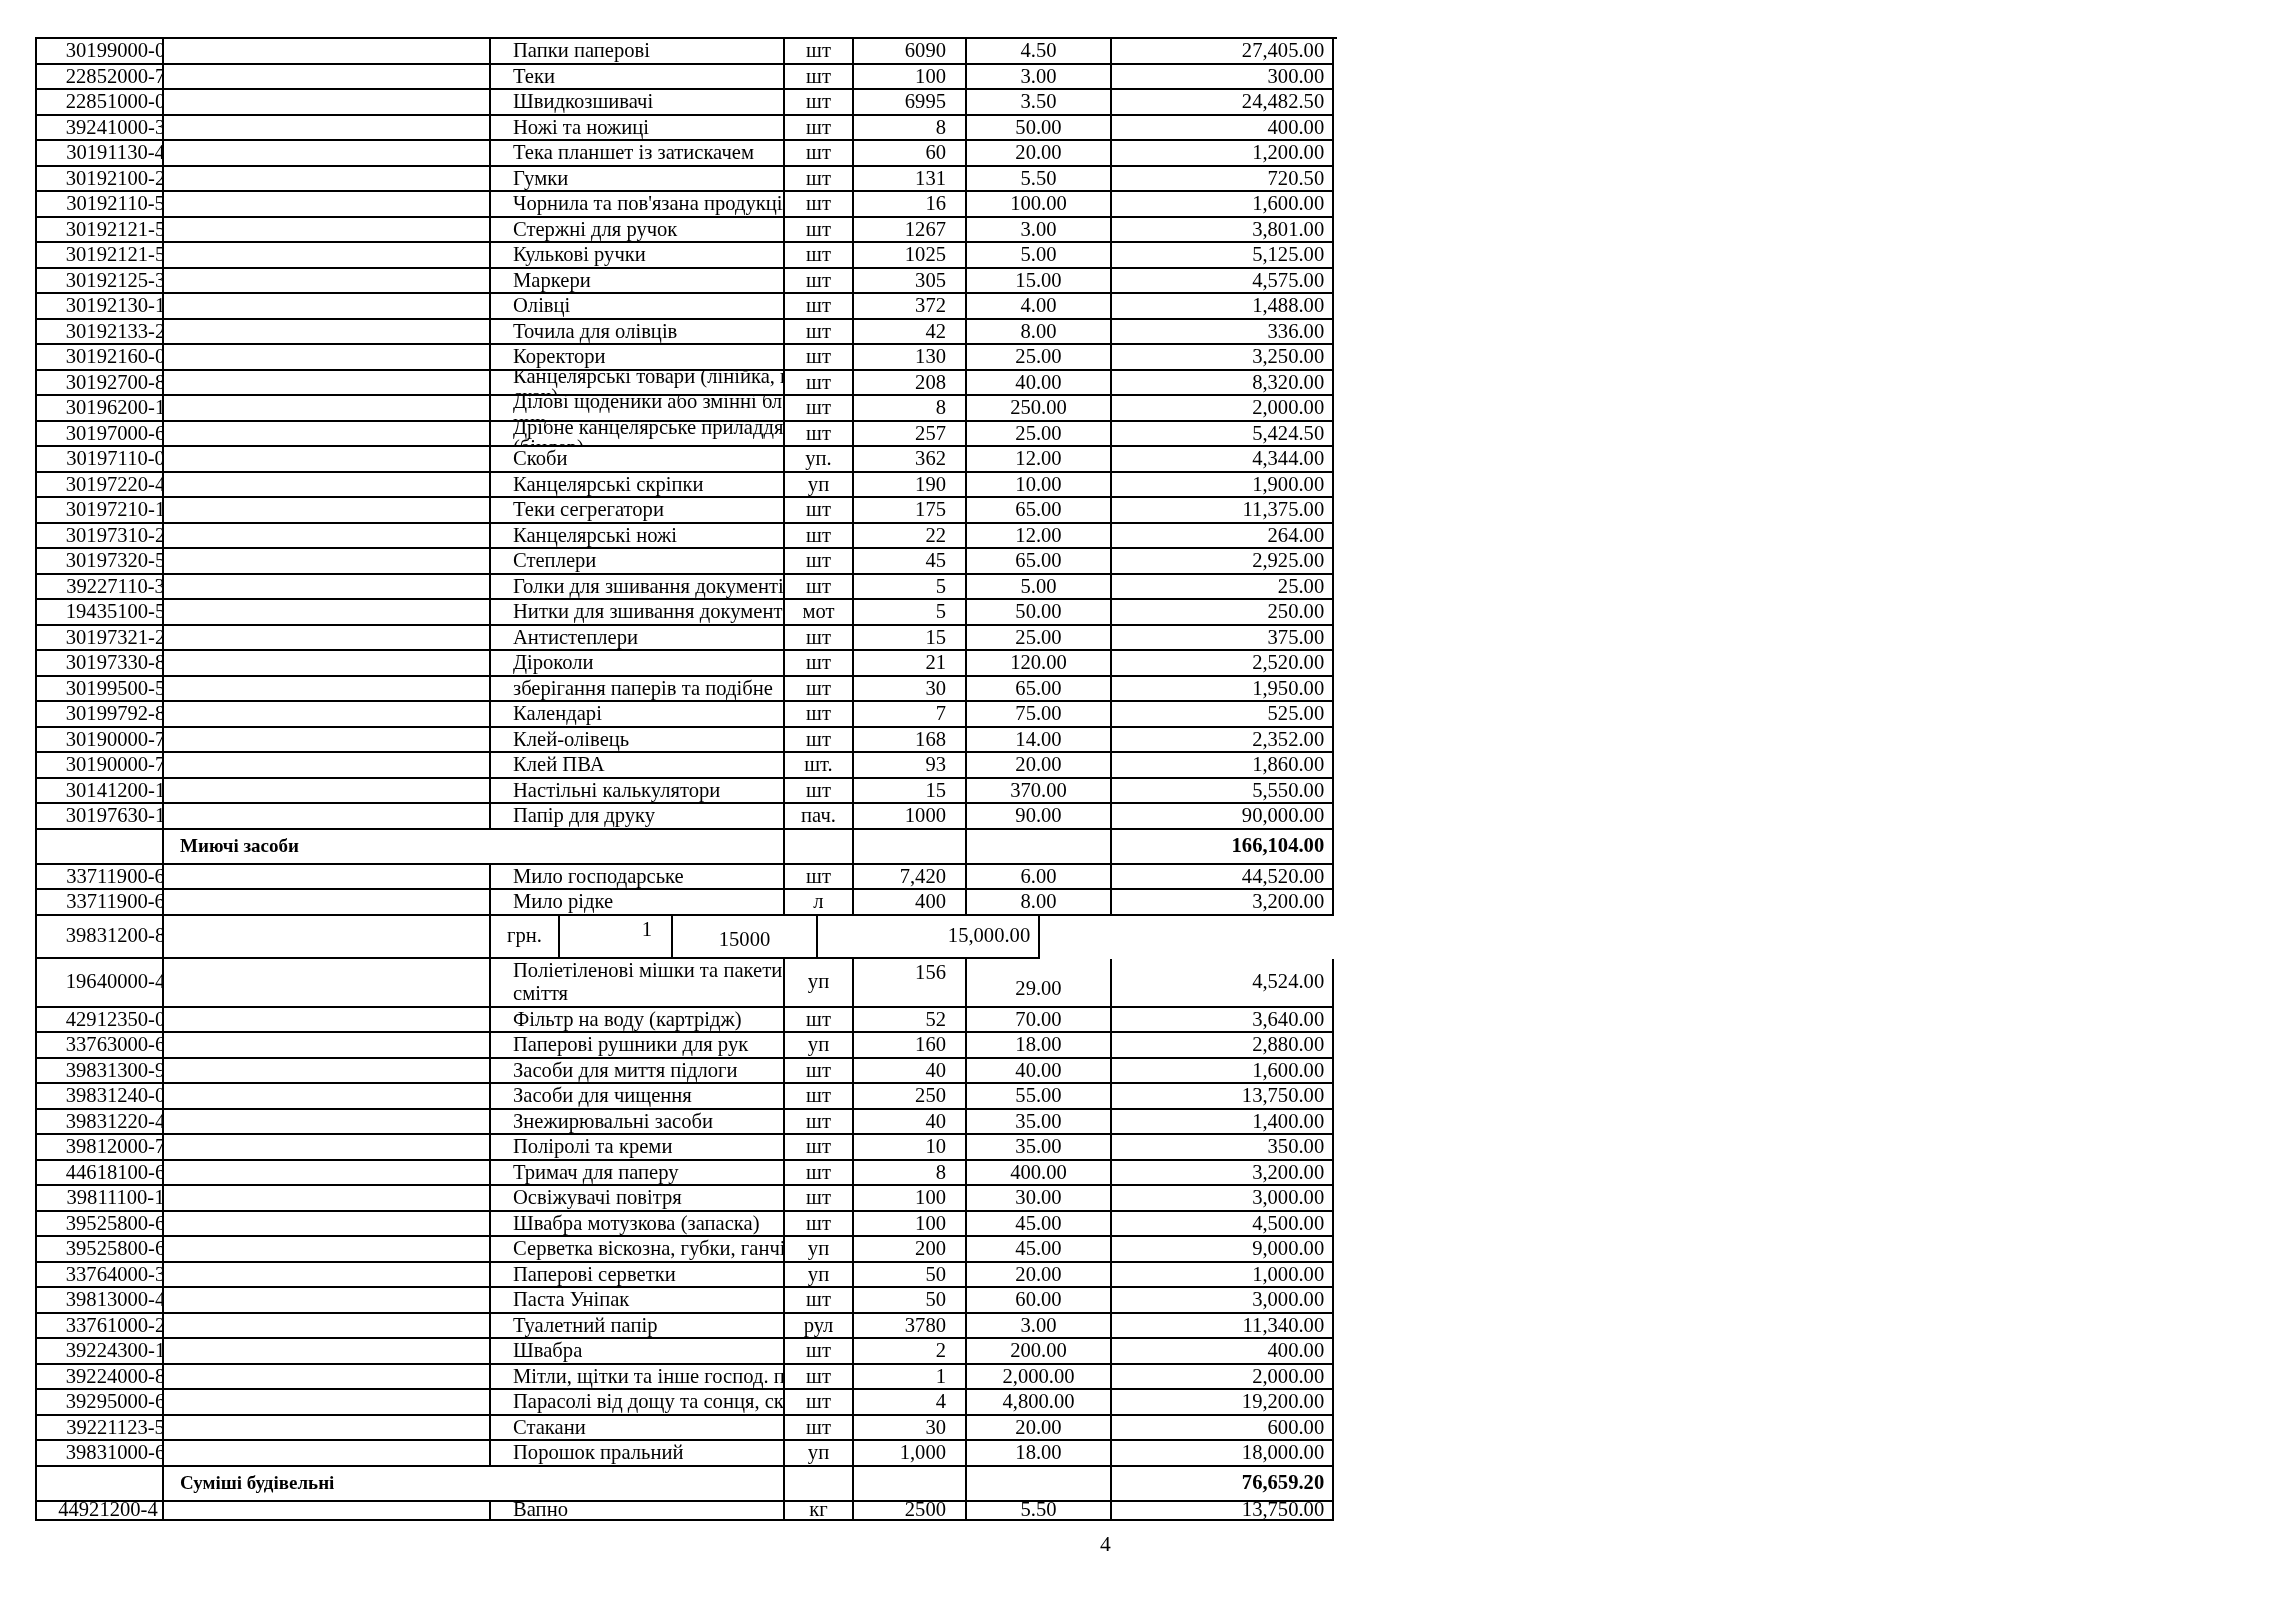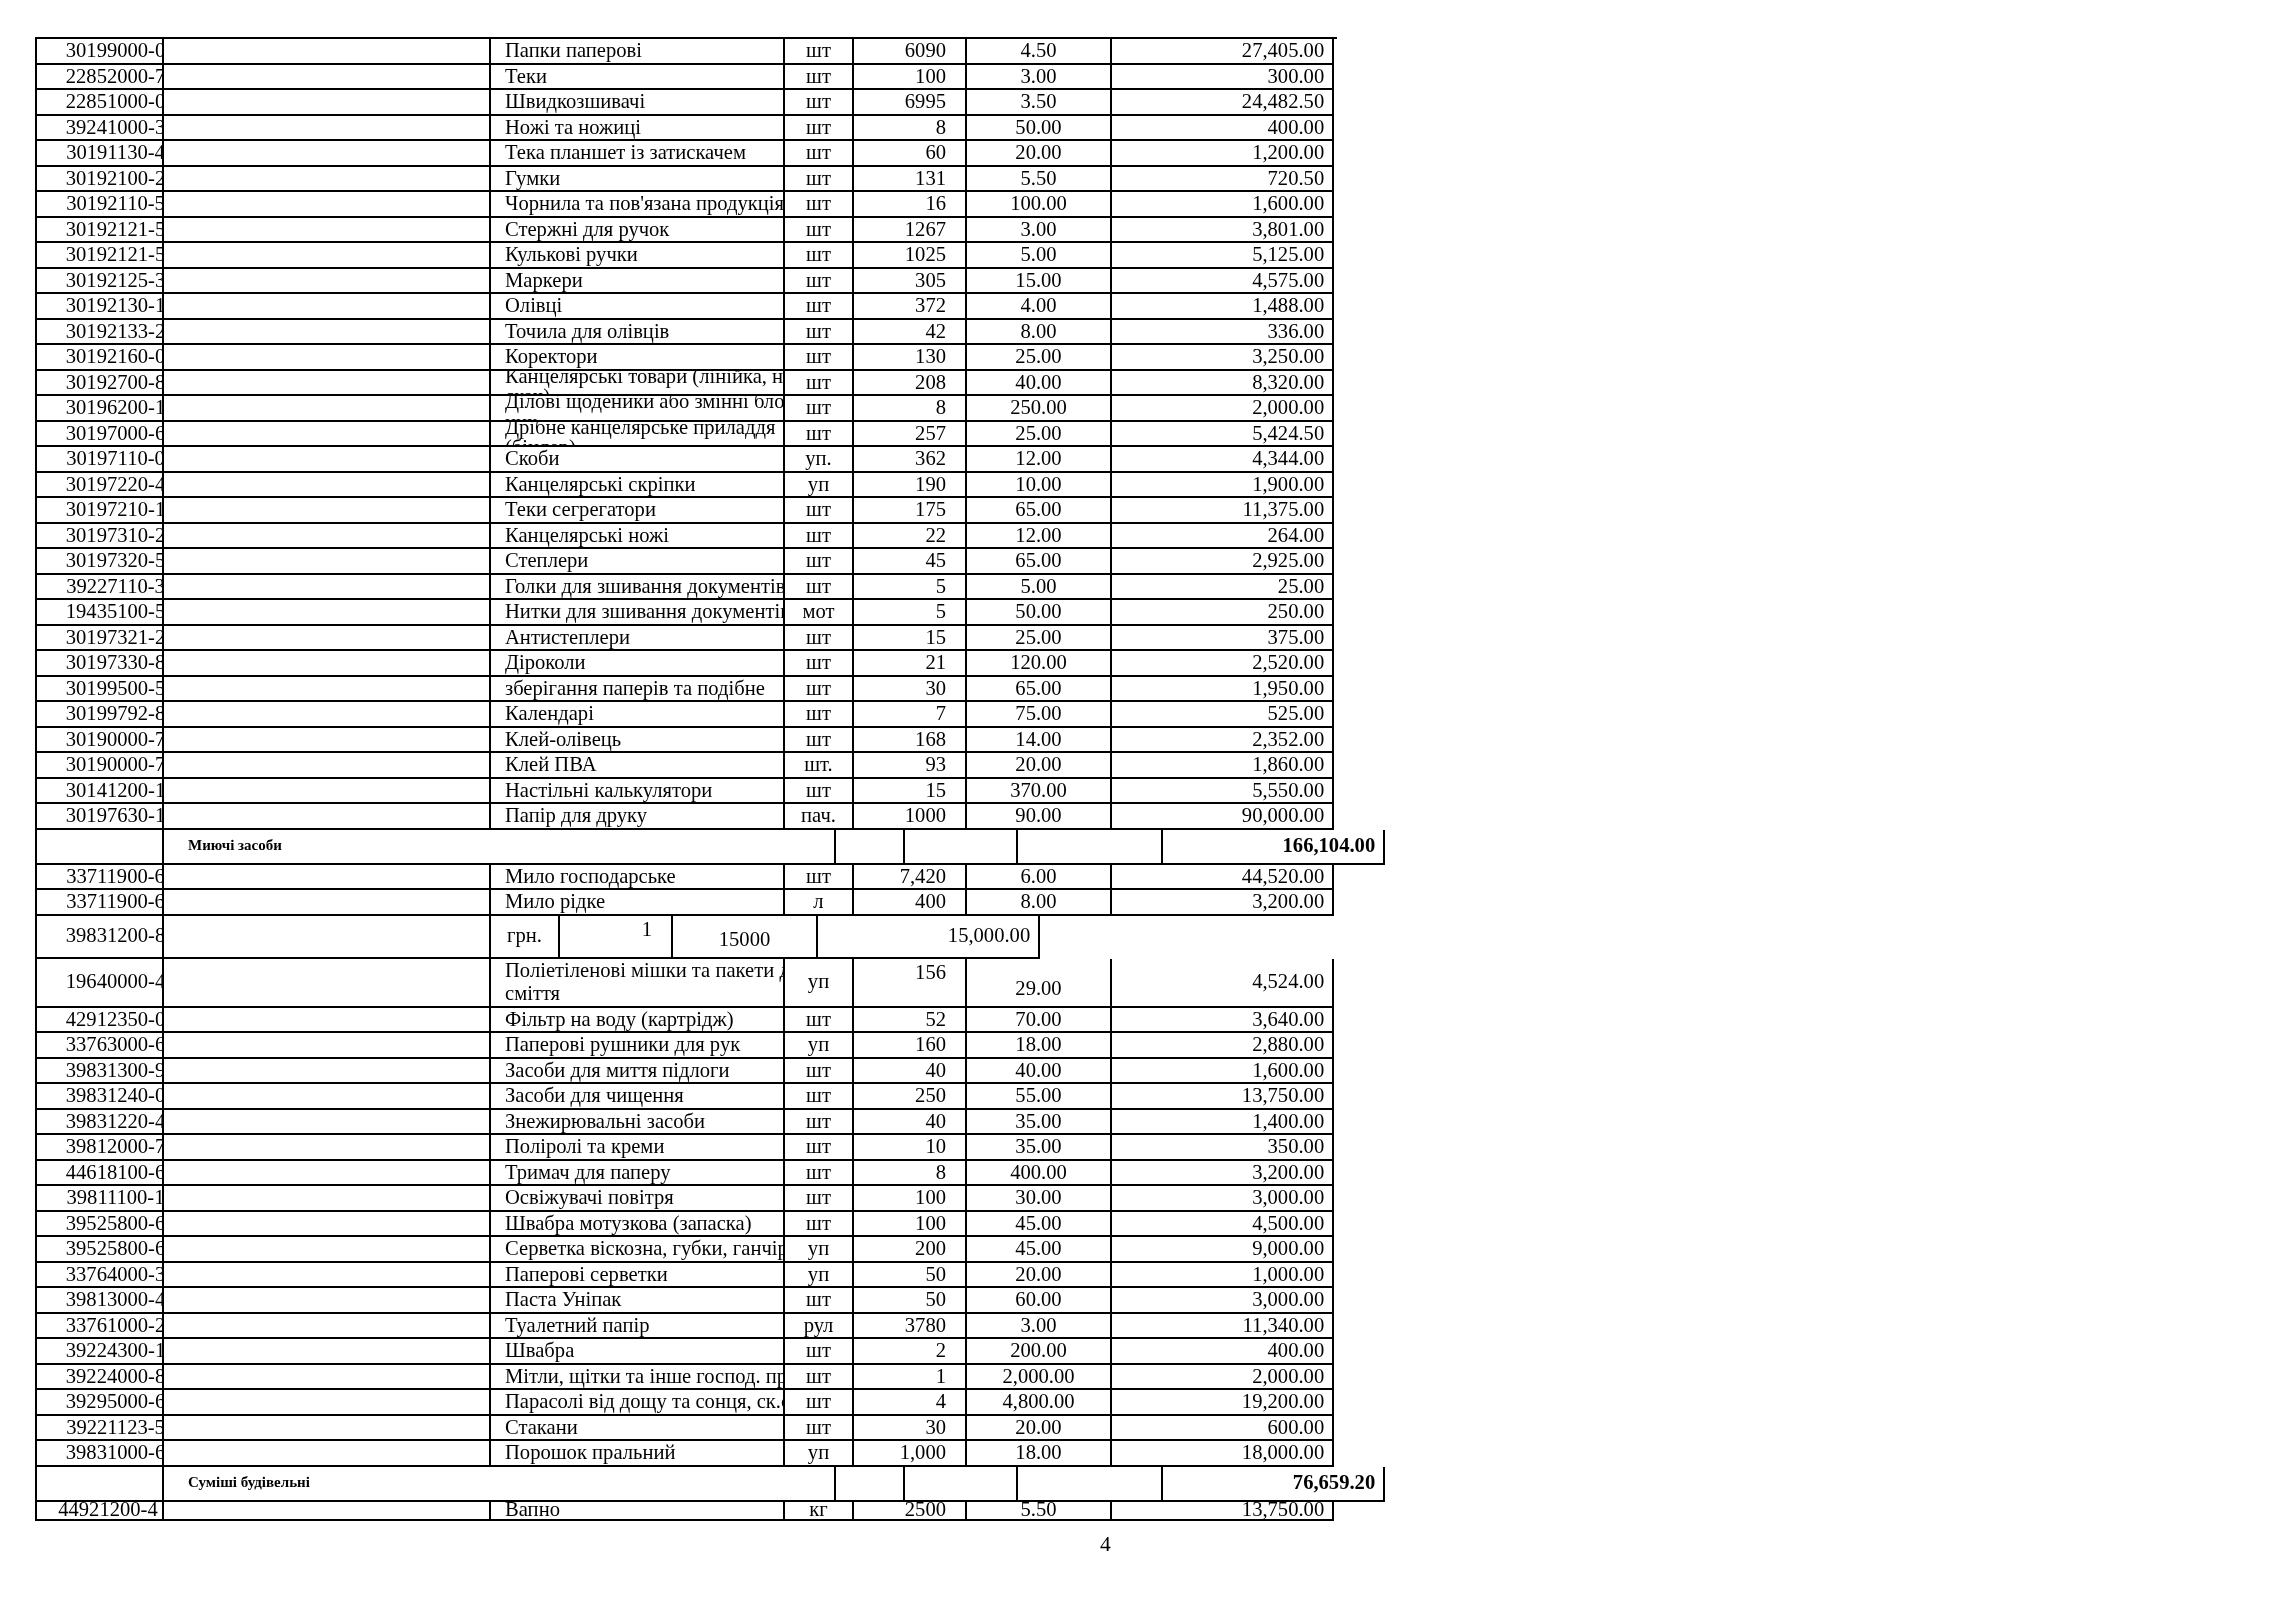--- a/index.html
+++ b/index.html
@@ -24,7 +24,7 @@
   }
   .w1{width:127px;justify-content:center;padding-left:32px;}
   .w2{width:327px;}
-  .w3{width:294px;padding-left:14px;}
+  .w3{width:294px;padding-left:22px;}
   .w4{width:69px;justify-content:center;}
   .w5{width:113px;justify-content:flex-end;padding-right:19px;}
   .w6{width:145px;justify-content:center;}

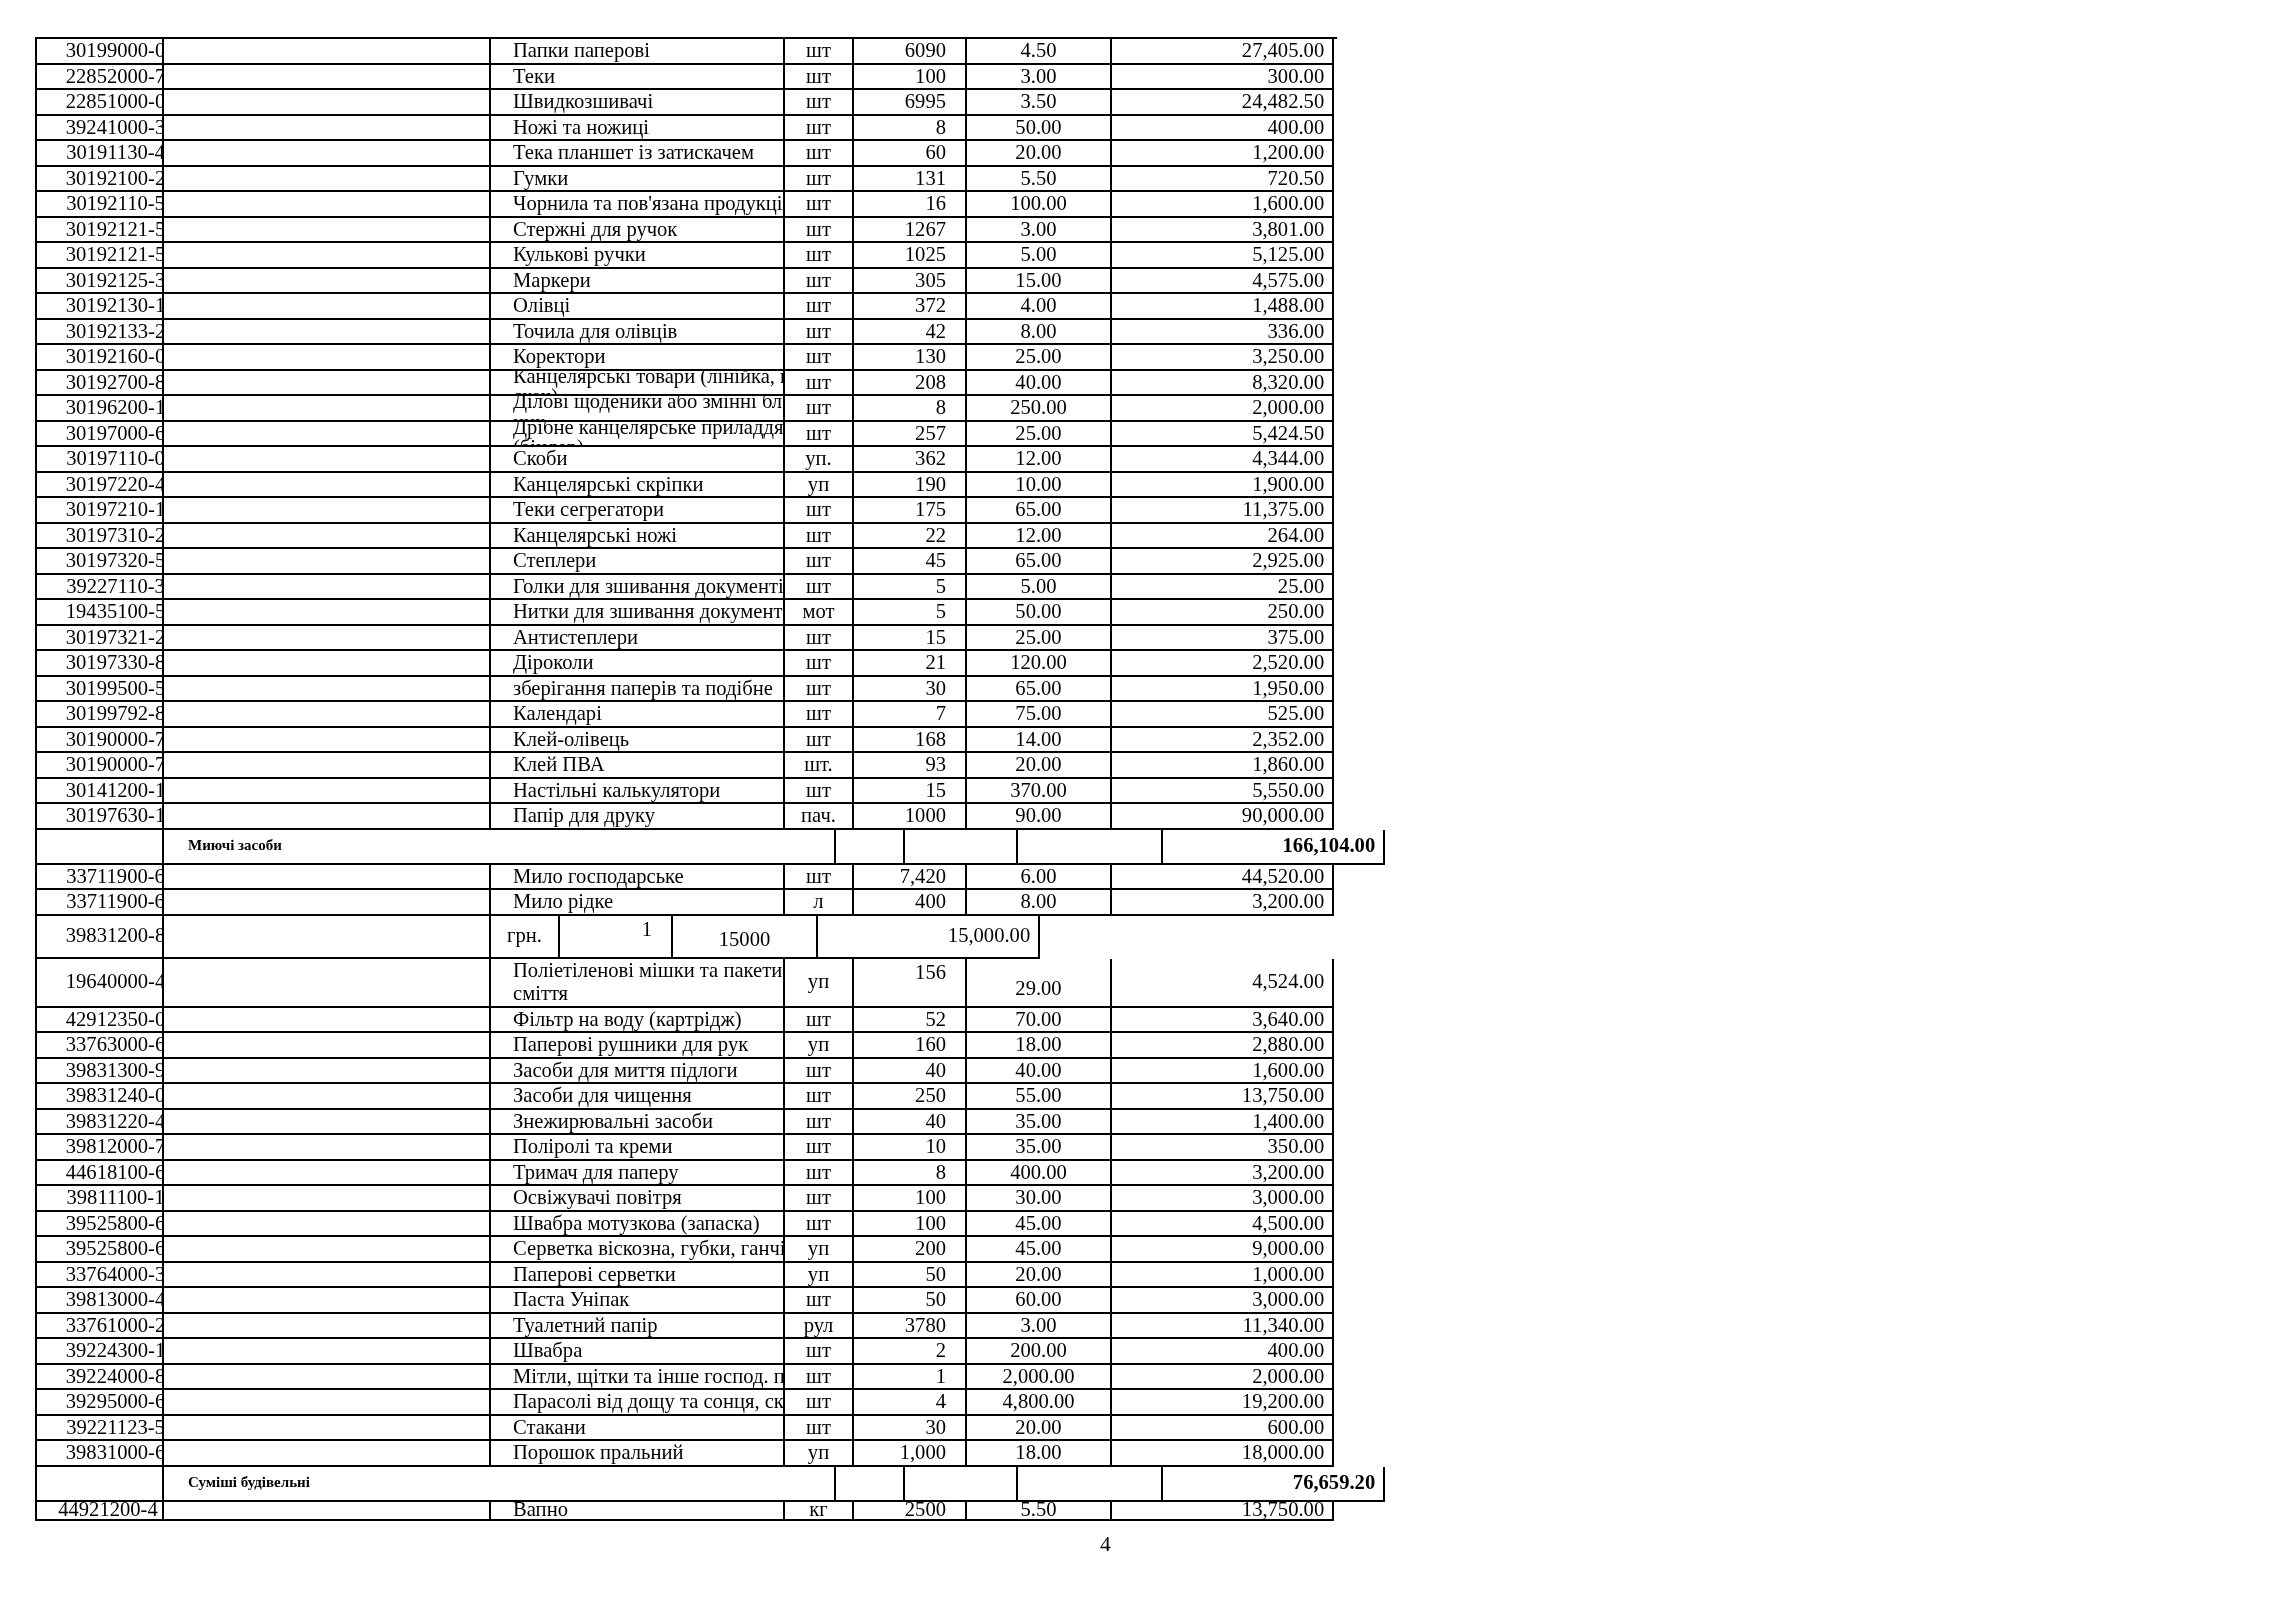--- a/index.html
+++ b/index.html
@@ -30,7 +30,7 @@
   .w6{width:145px;justify-content:center;}
   .w7{width:222px;justify-content:flex-end;padding-right:7.8px;}
   .s1{width:127px;}
-  .s2{width:672px;padding-left:24px;font-weight:bold;font-size:15px;}
+  .s2{width:621px;padding-left:16px;font-weight:bold;font-size:19px;}
   .b{font-weight:bold;}
   
   .codeleft{justify-content:flex-start;overflow:visible;}

